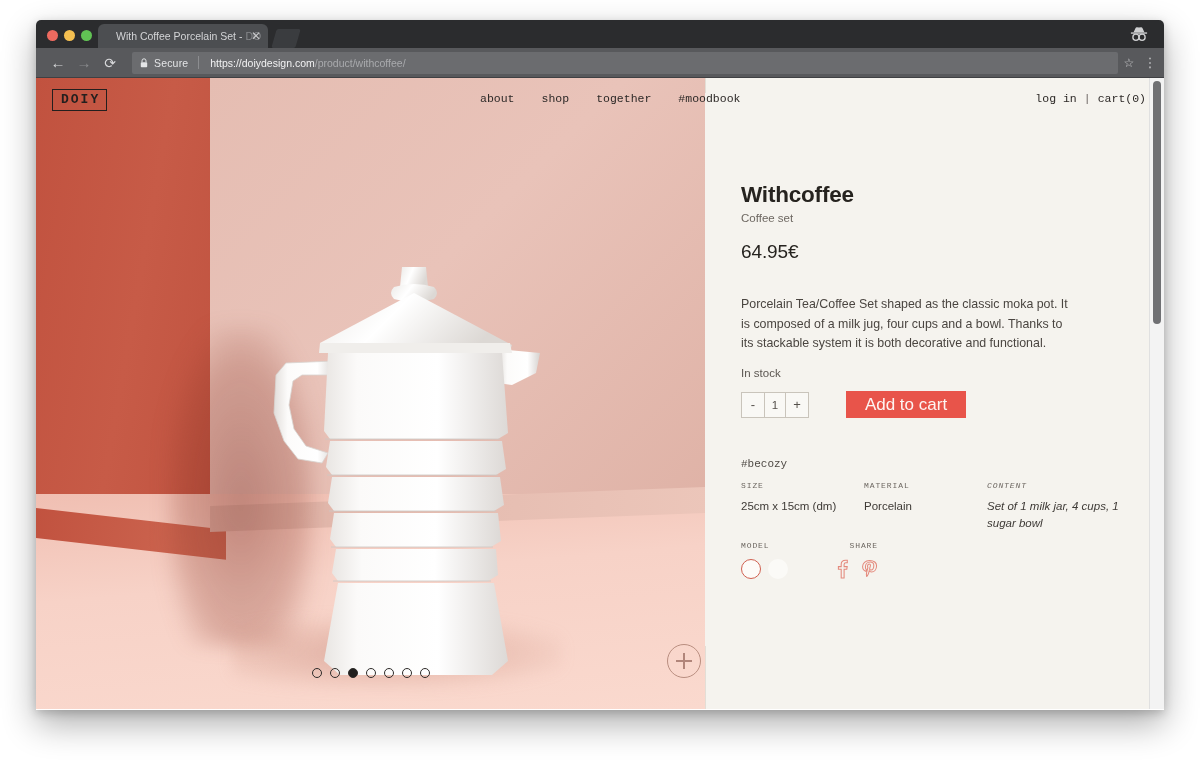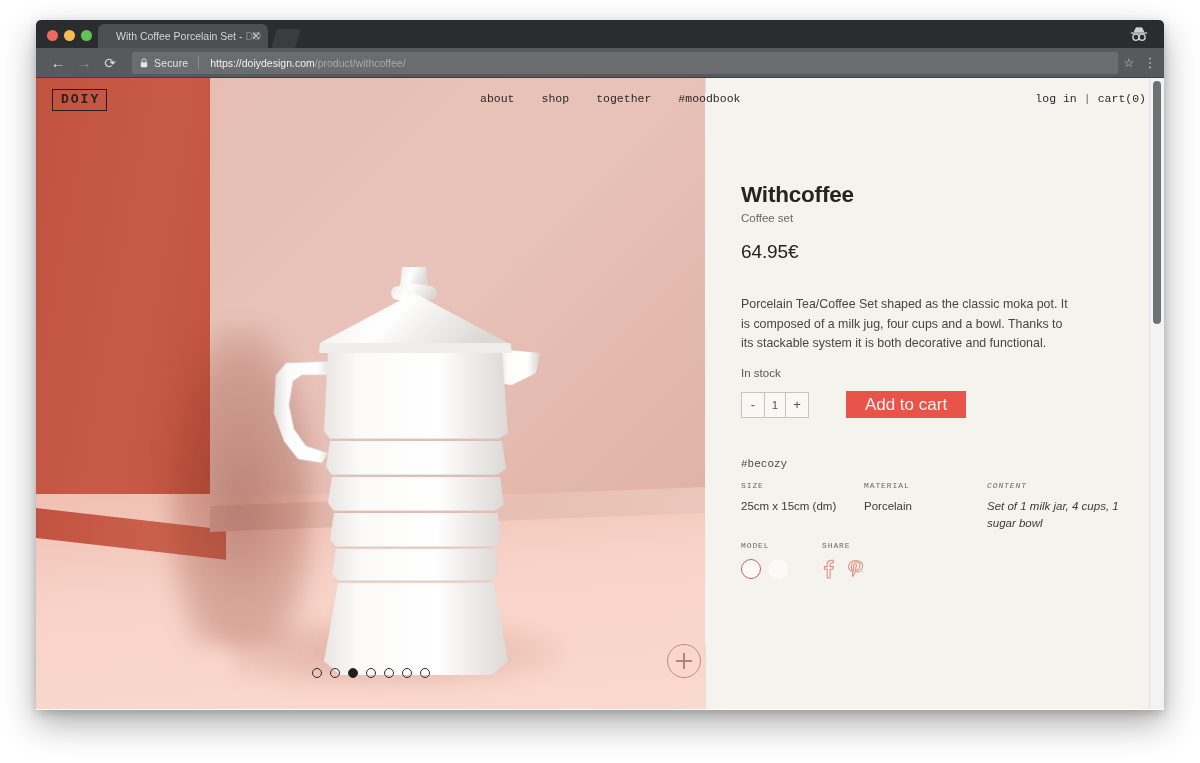--- a/index.html
+++ b/index.html
@@ -343,7 +343,7 @@
   }
 
   #model-block { position: absolute; left: 36px; top: 448px; }
-  #share-block { position: absolute; left: 117px; top: 448px; }
+  #share-block { position: absolute; left: 131px; top: 448px; text-align: right; }
   .block-label {
     font-family: "Liberation Mono", monospace;
     font-size: 8px;

